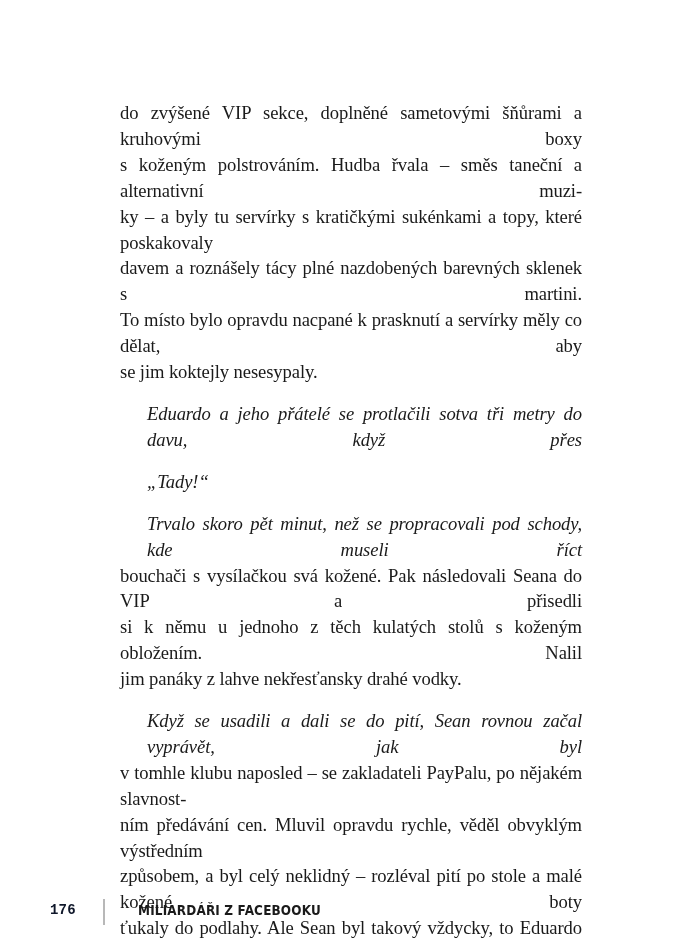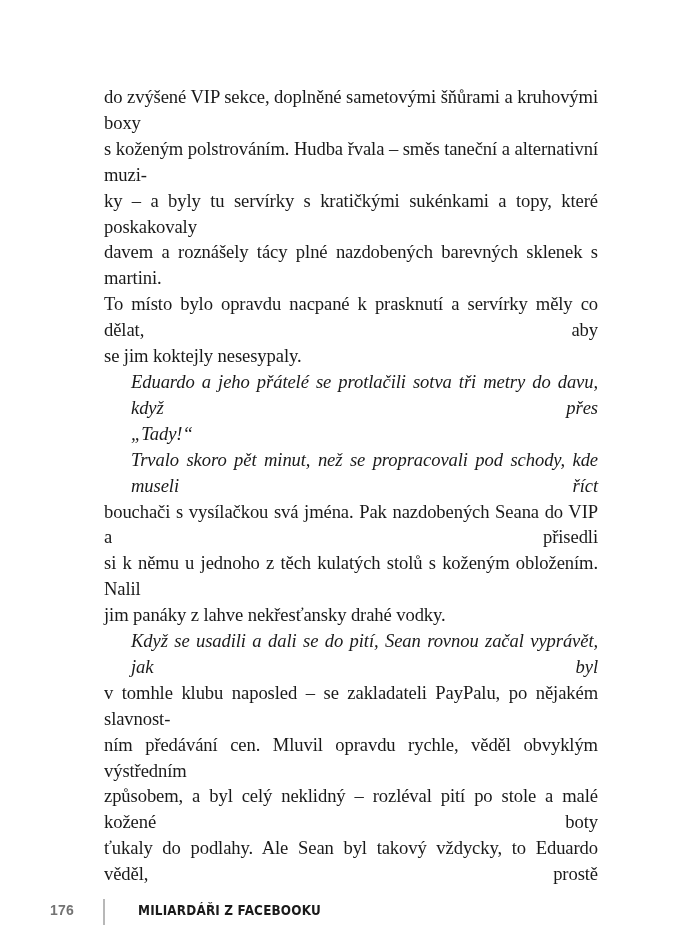--- a/index.html
+++ b/index.html
@@ -35,7 +35,7 @@
       word-spacing: 0px;
     }
     .text-block p {
-      margin: 0;
+      margin: 16px;
       text-indent: 27px;
     }
     .text-block p.no-indent {

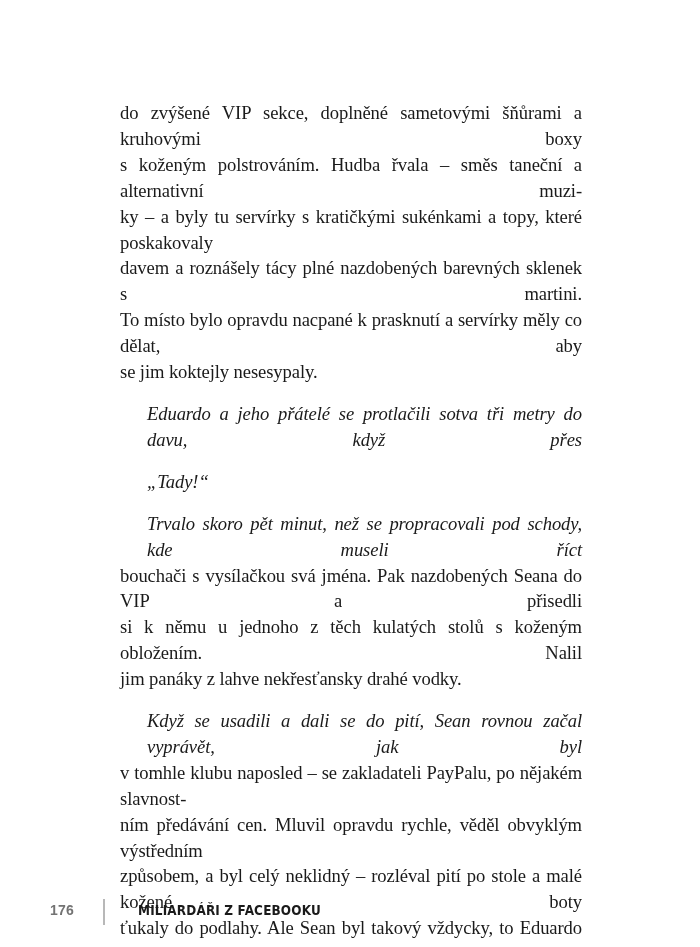--- a/index.html
+++ b/index.html
@@ -121,7 +121,7 @@
 
     <p class="no-indent indented">
       <span class="line first">Trvalo skoro pět minut, než se propracovali pod schody, kde museli říct</span>
-      <span class="line">bouchači s vysílačkou svá jména. Pak nazdobených Seana do VIP a přisedli</span>
+      <span class="line">bouchači s vysílačkou svá kožené. Pak následovali Seana do VIP a přisedli</span>
       <span class="line">si k němu u jednoho z těch kulatých stolů s koženým obložením. Nalil</span>
       <span class="line last">jim panáky z lahve nekřesťansky drahé vodky.</span>
     </p>

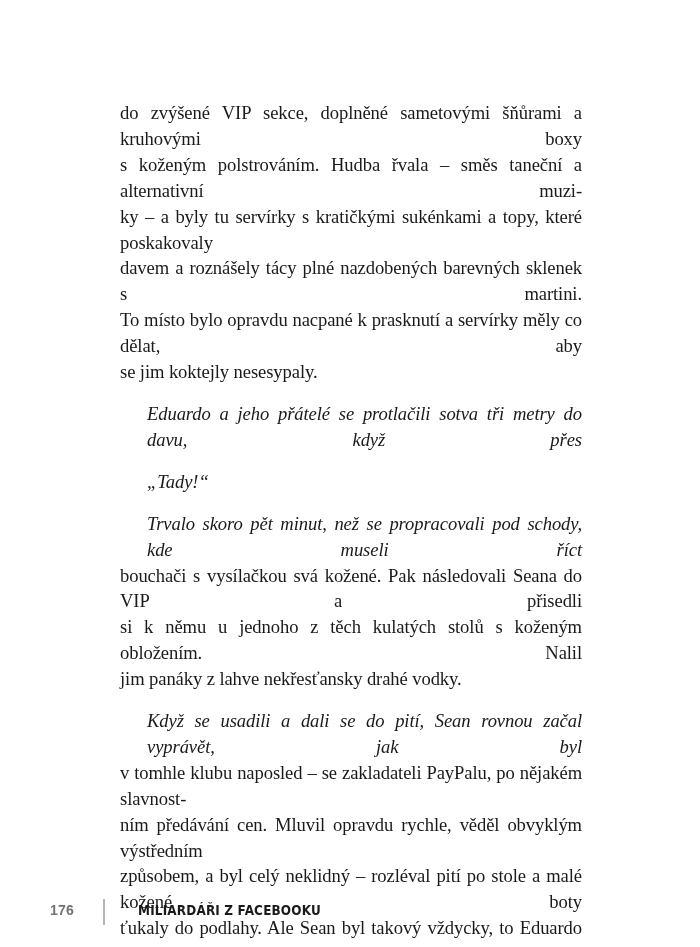--- a/index.html
+++ b/index.html
@@ -69,11 +69,11 @@
       position: absolute;
       left: 50px;
       top: 4px;
-      font-family: Liberation Sans, sans-serif;
+      font-family: Liberation Mono, monospace;
       font-weight: bold;
       font-size: 14px;
       letter-spacing: 0.2px;
-      color: #737373;
+      color: #0f172a;
     }
     .footer-divider {
       position: absolute;

